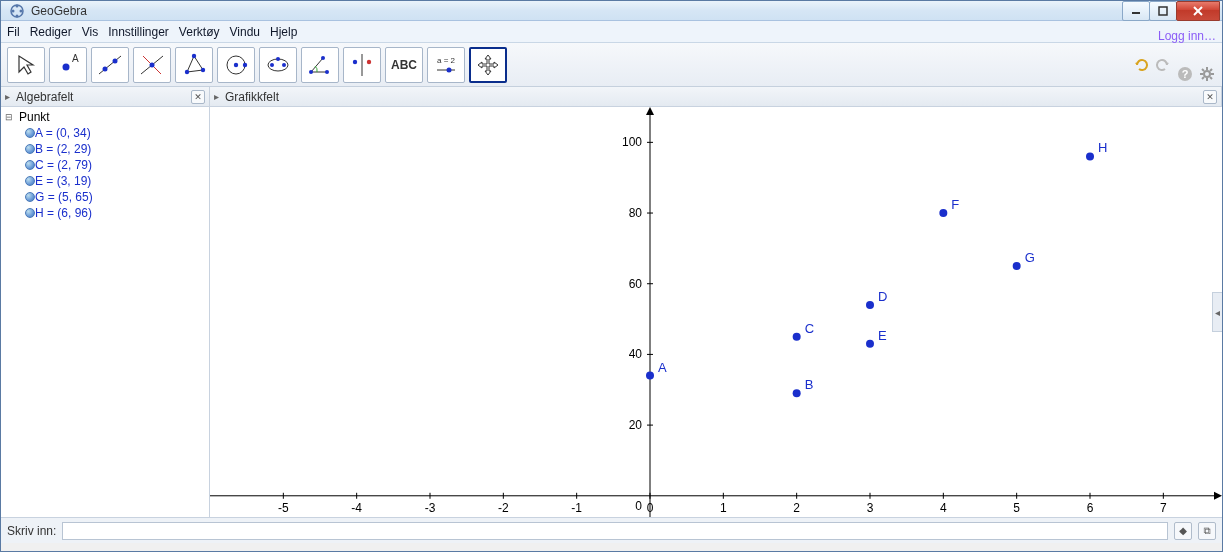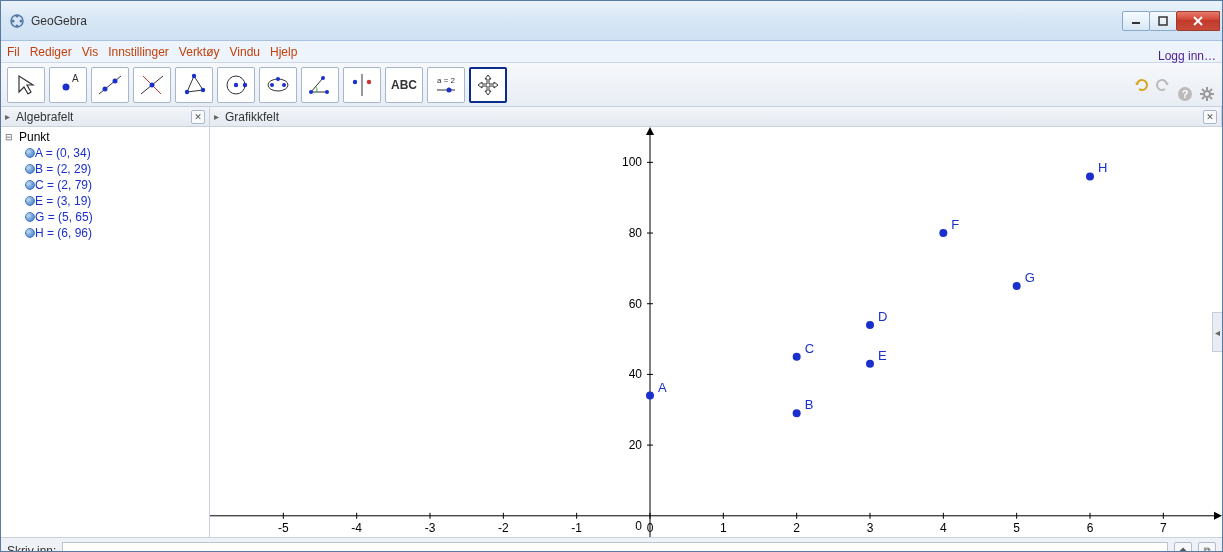--- a/index.html
+++ b/index.html
@@ -13,7 +13,7 @@
     border: 1px solid #5a7aa3;
   }
   .titlebar {
-    height: 40px;
+    height: 20px;
     background: linear-gradient(to bottom, #eaf3fb 0%, #d6e6f5 50%, #cfe2f3 100%);
     border-bottom: 1px solid #a9c2e0;
     display: flex;

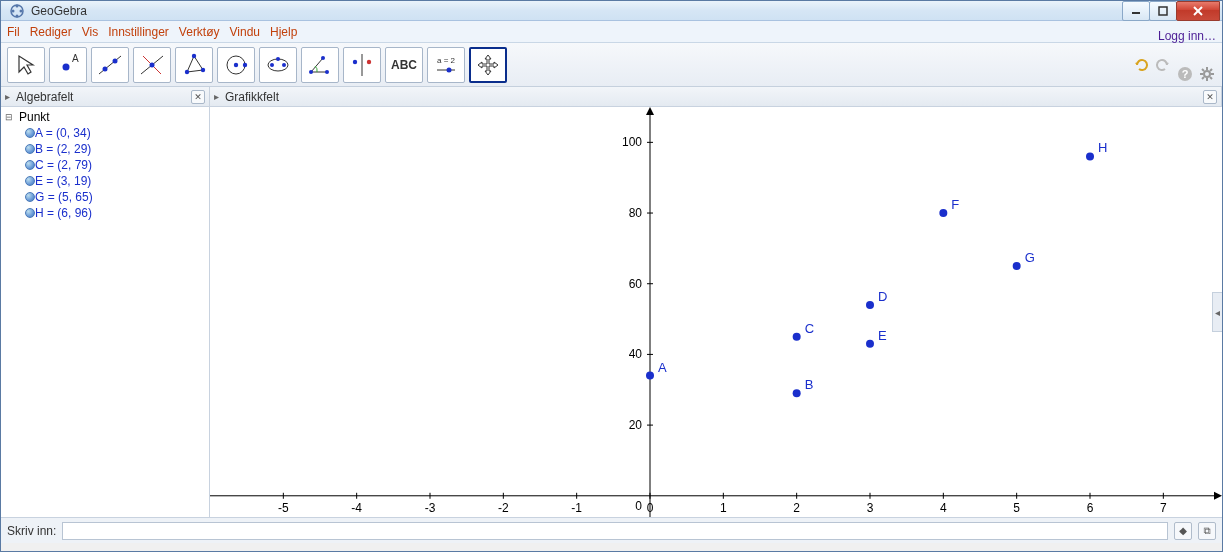--- a/index.html
+++ b/index.html
@@ -49,7 +49,7 @@
     padding: 0 6px;
     gap: 10px;
   }
-  .menubar .menu-item { color: #c2410c; cursor: default; }
+  .menubar .menu-item { color: #0f172a; cursor: default; }
   .menubar .login { margin-left: auto; color: #4c1d95; margin-top: 8px; }
   .toolbar {
     height: 44px;

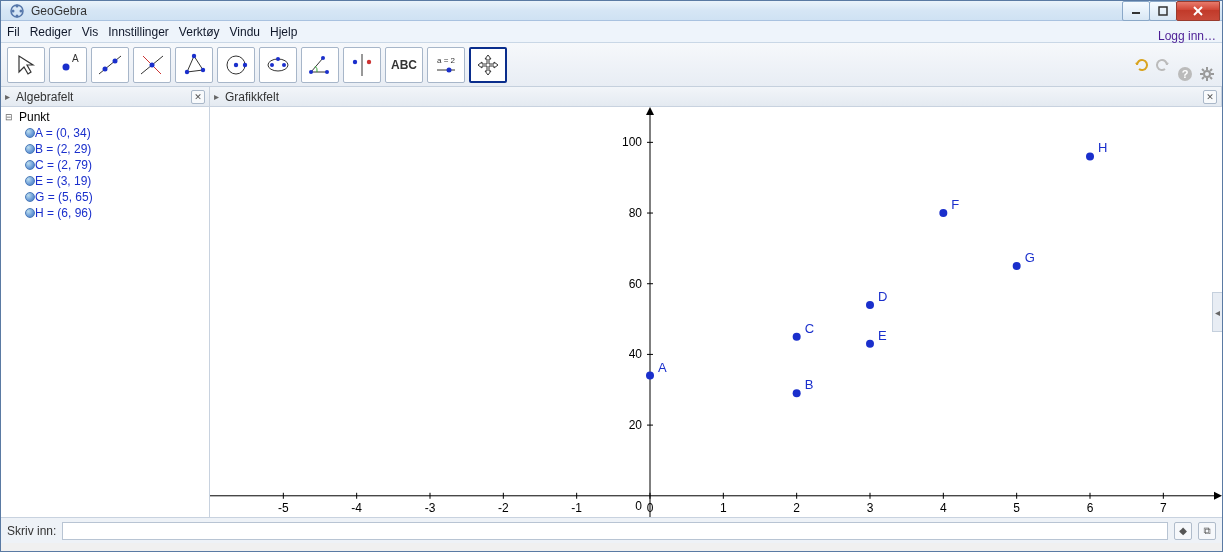--- a/index.html
+++ b/index.html
@@ -50,7 +50,7 @@
     gap: 10px;
   }
   .menubar .menu-item { color: #0f172a; cursor: default; }
-  .menubar .login { margin-left: auto; color: #4c1d95; margin-top: 8px; }
+  .menubar .login { margin-left: auto; color: #8b5cf6; margin-top: 8px; }
   .toolbar {
     height: 44px;
     background: linear-gradient(to bottom, #f6f8fb, #e8edf4);

